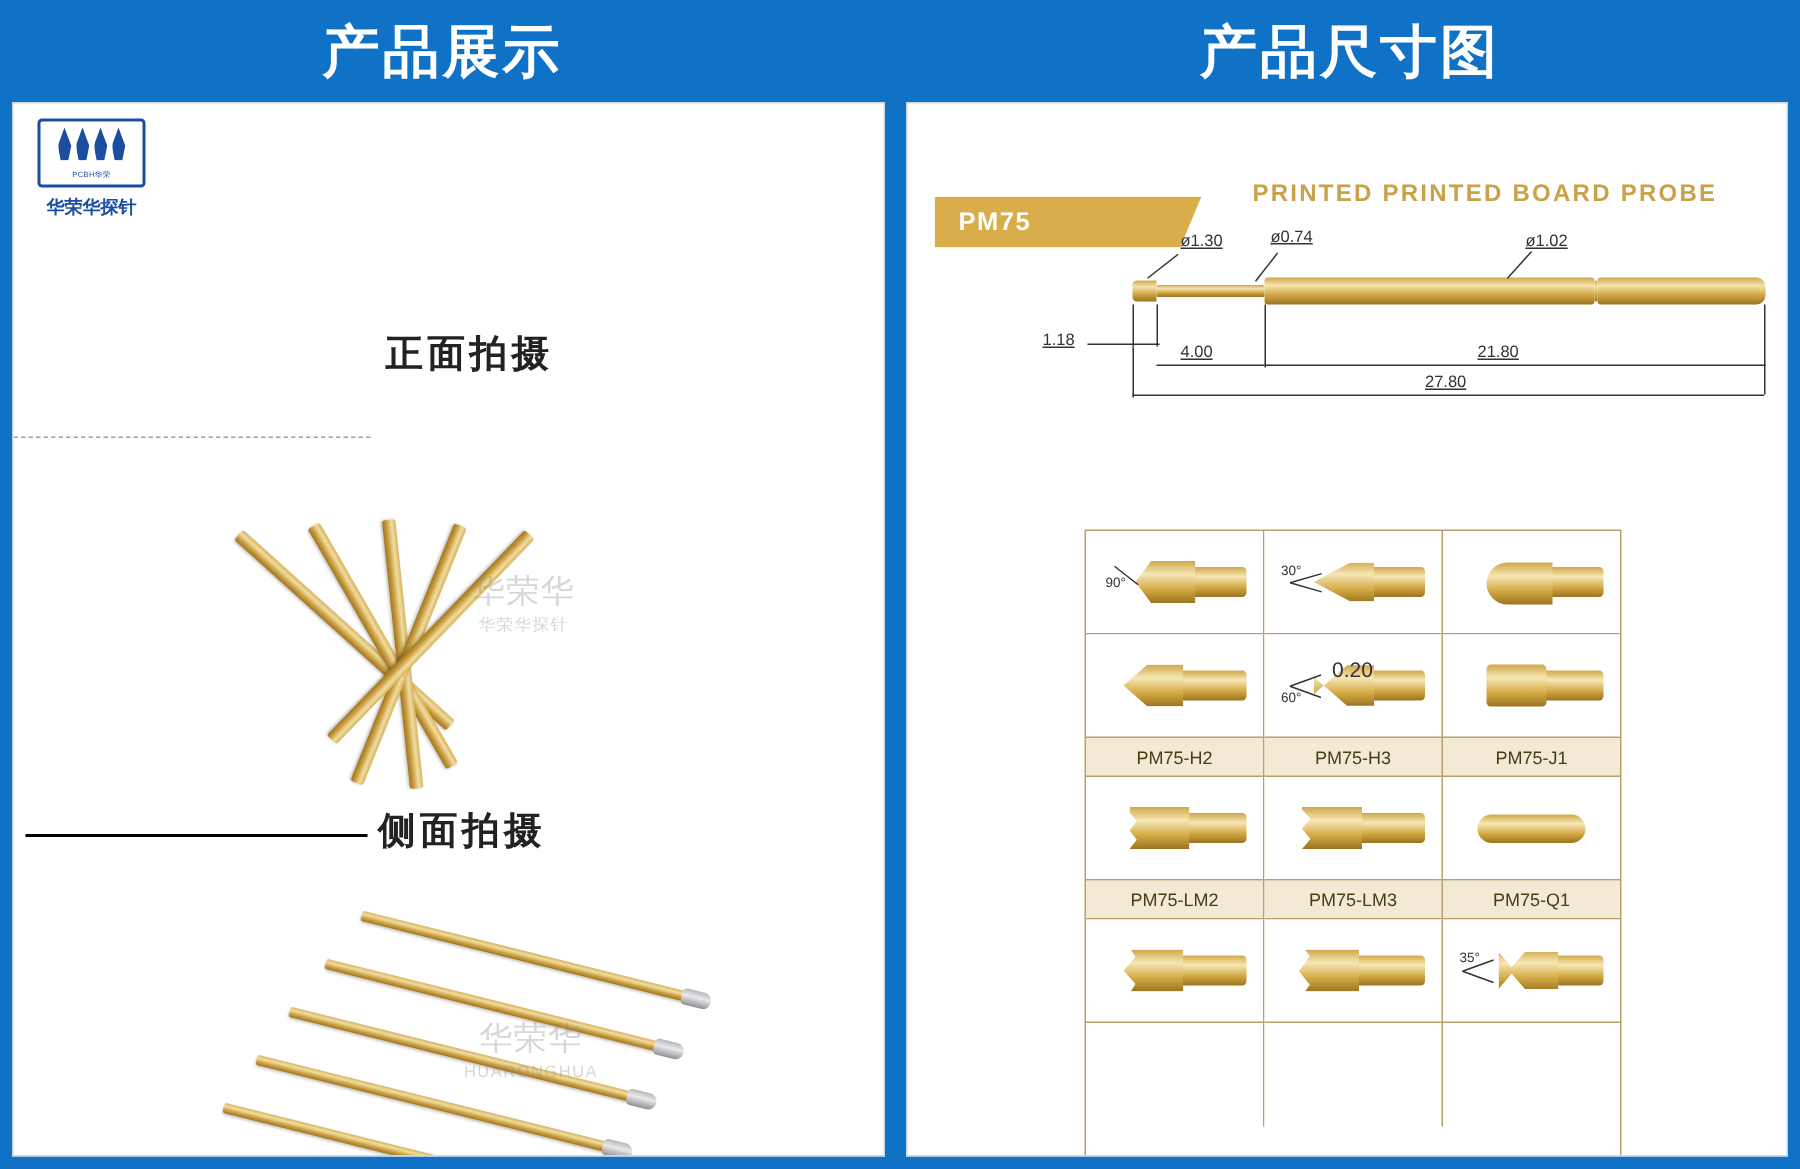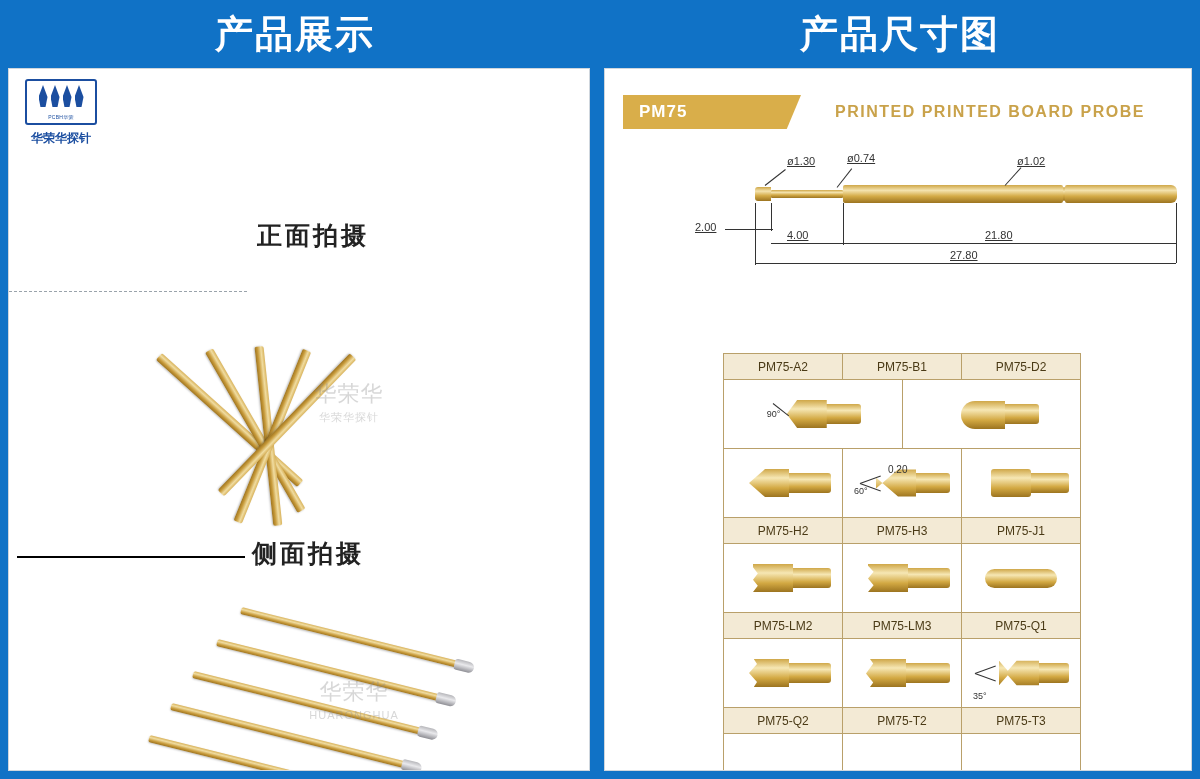--- a/index.html
+++ b/index.html
@@ -98,6 +98,7 @@
     padding:7px 22px 7px 16px;letter-spacing:1px;
     clip-path:polygon(0 0,100% 0,92% 100%,0 100%);
     min-width:140px;
+    margin-top:36px;
   }
   .tag-title{
     margin-left:34px;color:#c9a24a;font-size:16px;font-weight:bold;letter-spacing:1.5px;

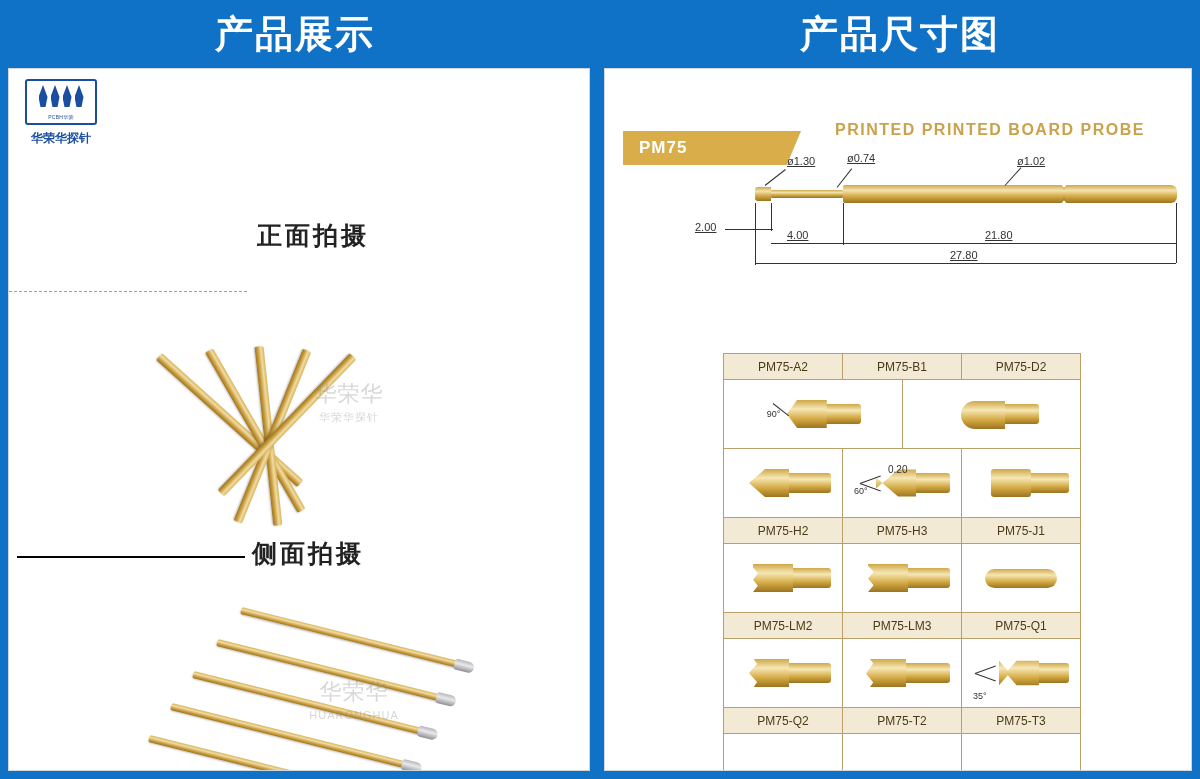--- a/index.html
+++ b/index.html
@@ -240,7 +240,7 @@
       <div class="dimline" style="left:120px;top:82px;width:48px;height:1px;"></div>
       <div class="dimline" style="left:150px;top:56px;width:1px;height:28px;"></div>
       <div class="dimline" style="left:166px;top:56px;width:1px;height:28px;"></div>
-      <div class="dimtext" style="left:90px;top:74px;">2.00</div>
+      <div class="dimtext" style="left:90px;top:74px;">1.18</div>
 
       <div class="dimline" style="left:166px;top:96px;width:72px;height:1px;"></div>
       <div class="dimline" style="left:238px;top:56px;width:1px;height:42px;"></div>

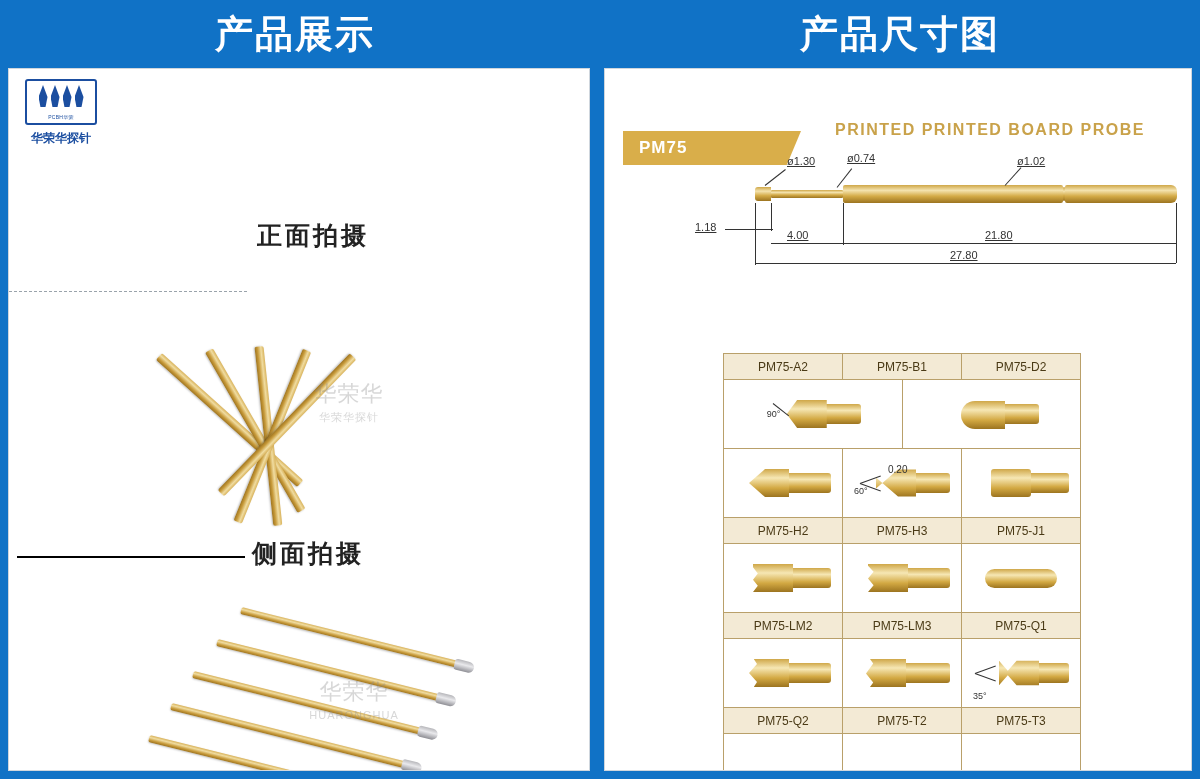--- a/index.html
+++ b/index.html
@@ -258,11 +258,6 @@
     <div class="tbl">
 
       <div class="trow">
-        <div class="thead-cell">PM75-A2</div>
-        <div class="thead-cell">PM75-B1</div>
-        <div class="thead-cell">PM75-D2</div>
-      </div>
-      <div class="trow">
         <div class="tbody-cell">
           <div class="tipwrap">
             <div class="shank"></div>

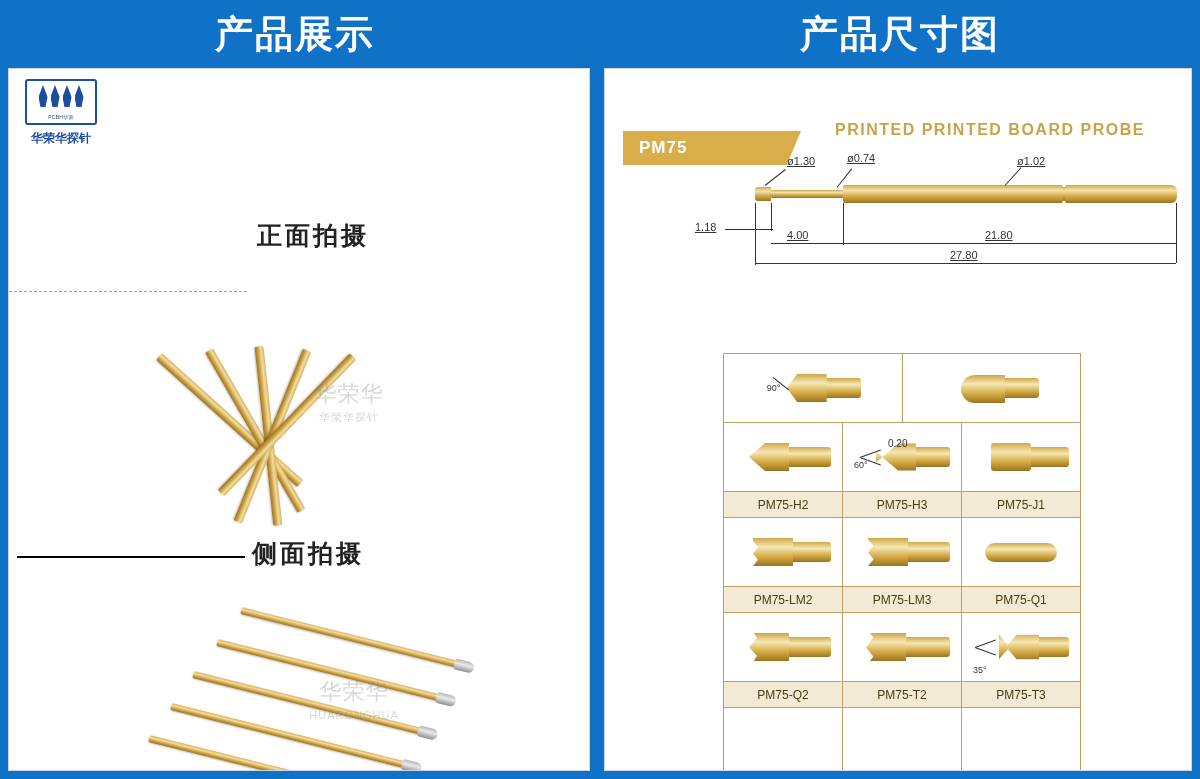--- a/index.html
+++ b/index.html
@@ -268,6 +268,15 @@
         </div>
         <div class="tbody-cell">
           <div class="tipwrap">
+            <div class="shank"></div>
+            <div class="head" style="clip-path:polygon(0 50%,60% 4%,100% 4%,100% 96%,60% 96%);"></div>
+            <div class="angline" style="left:6px;top:17px;width:22px;transform:rotate(-16deg);"></div>
+            <div class="angline" style="left:6px;top:17px;width:22px;transform:rotate(16deg);"></div>
+            <div class="ang" style="left:0px;top:4px;">30°</div>
+          </div>
+        </div>
+        <div class="tbody-cell">
+          <div class="tipwrap">
             <div class="shank" style="right:0;top:7px;width:40px;"></div>
             <div class="head" style="left:18px;top:4px;width:44px;border-radius:14px 0 0 14px;"></div>
           </div>

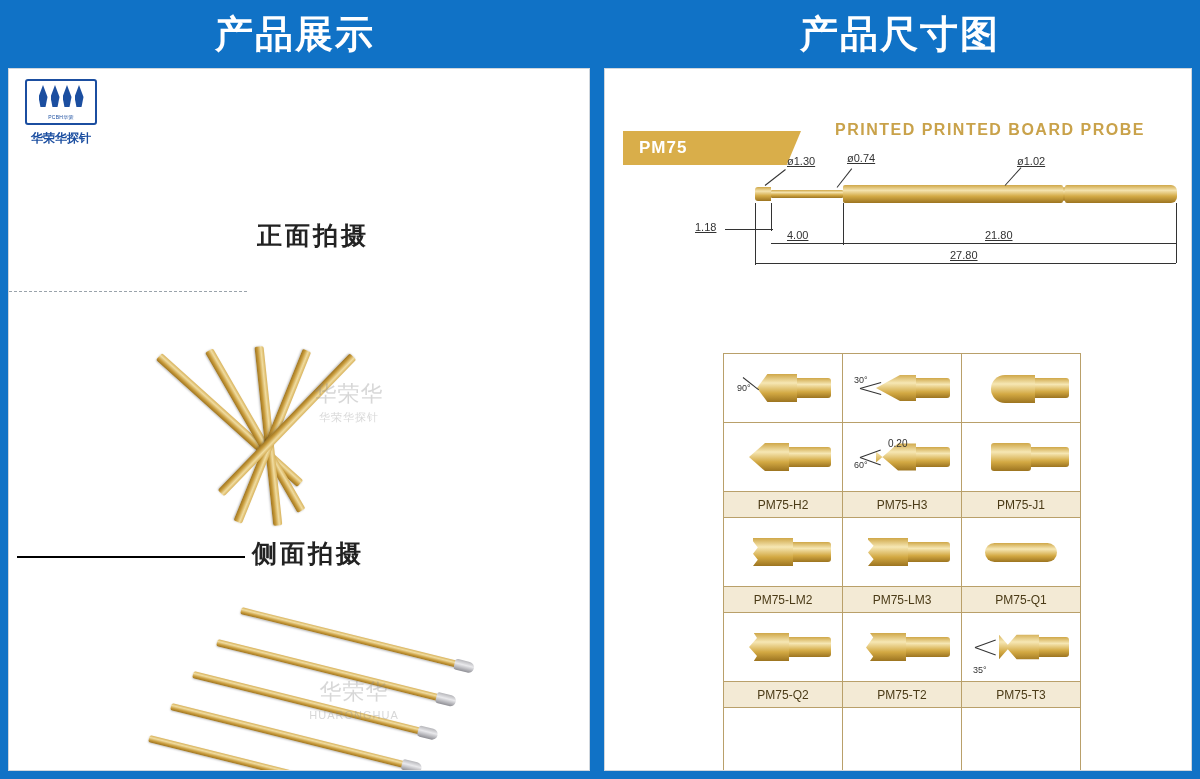--- a/index.html
+++ b/index.html
@@ -145,7 +145,7 @@
   }
   .ang{position:absolute;font-size:9px;color:#333;}
   .angline{position:absolute;height:1px;background:#333;transform-origin:left center;}
-  .dimsmall{position:absolute;font-size:10px;color:#333;}
+  .dimsmall{position:absolute;font-size:14px;color:#333;}
 </style>
 </head>
 <body>

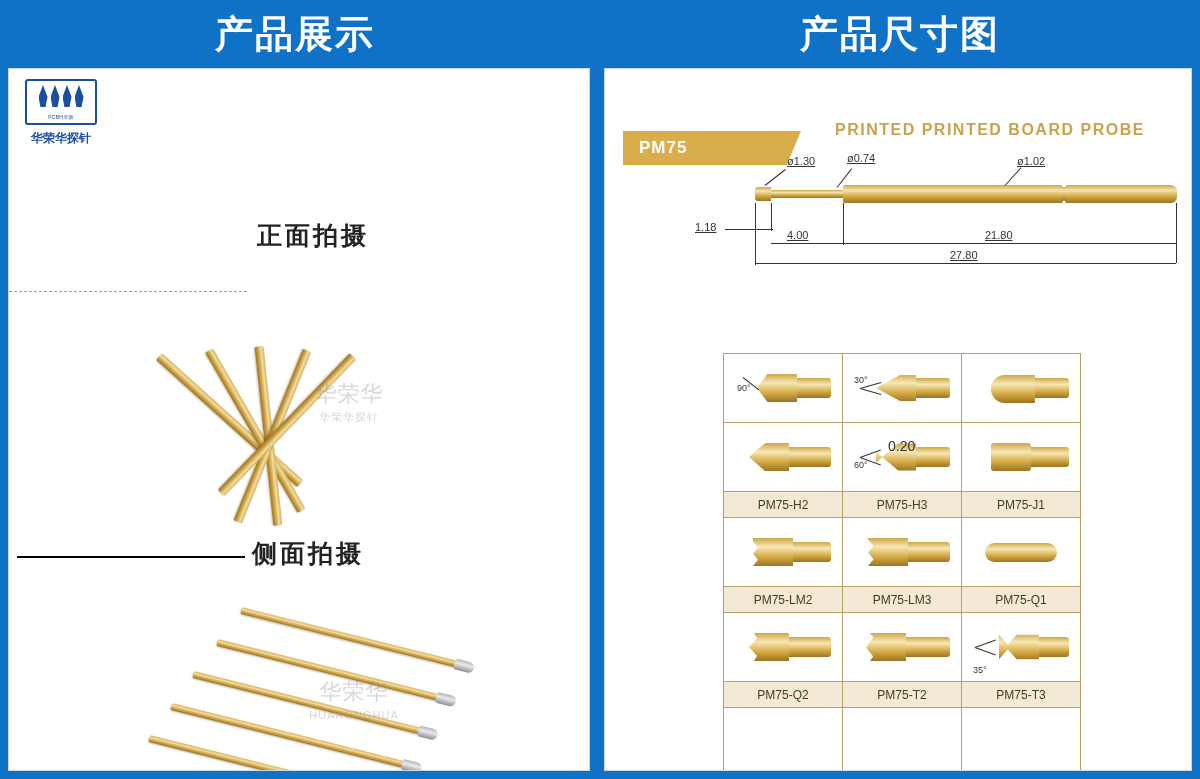--- a/index.html
+++ b/index.html
@@ -357,7 +357,7 @@
             <div class="head" style="left:26px;clip-path:polygon(0 6%,22% 42%,44% 6%,100% 6%,100% 94%,44% 94%,22% 58%,0 94%);"></div>
             <div class="angline" style="left:2px;top:17px;width:22px;transform:rotate(-20deg);"></div>
             <div class="angline" style="left:2px;top:17px;width:22px;transform:rotate(20deg);"></div>
-            <div class="ang" style="left:0px;top:3px;margin-top:32px;">35°</div>
+            <div class="ang" style="left:0px;top:3px;">35°</div>
           </div>
         </div>
       </div>

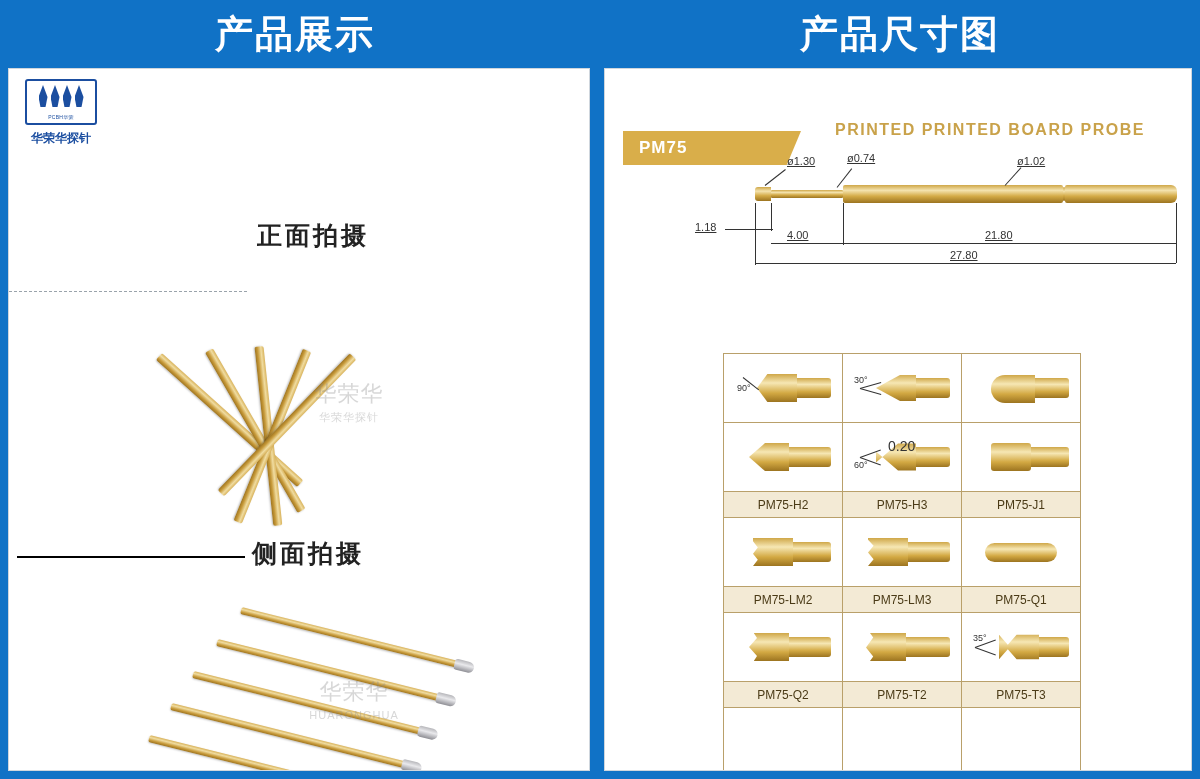--- a/index.html
+++ b/index.html
@@ -363,11 +363,6 @@
       </div>
 
       <div class="trow">
-        <div class="thead-cell">PM75-Q2</div>
-        <div class="thead-cell">PM75-T2</div>
-        <div class="thead-cell">PM75-T3</div>
-      </div>
-      <div class="trow">
         <div class="tbody-cell">
           
         </div>

